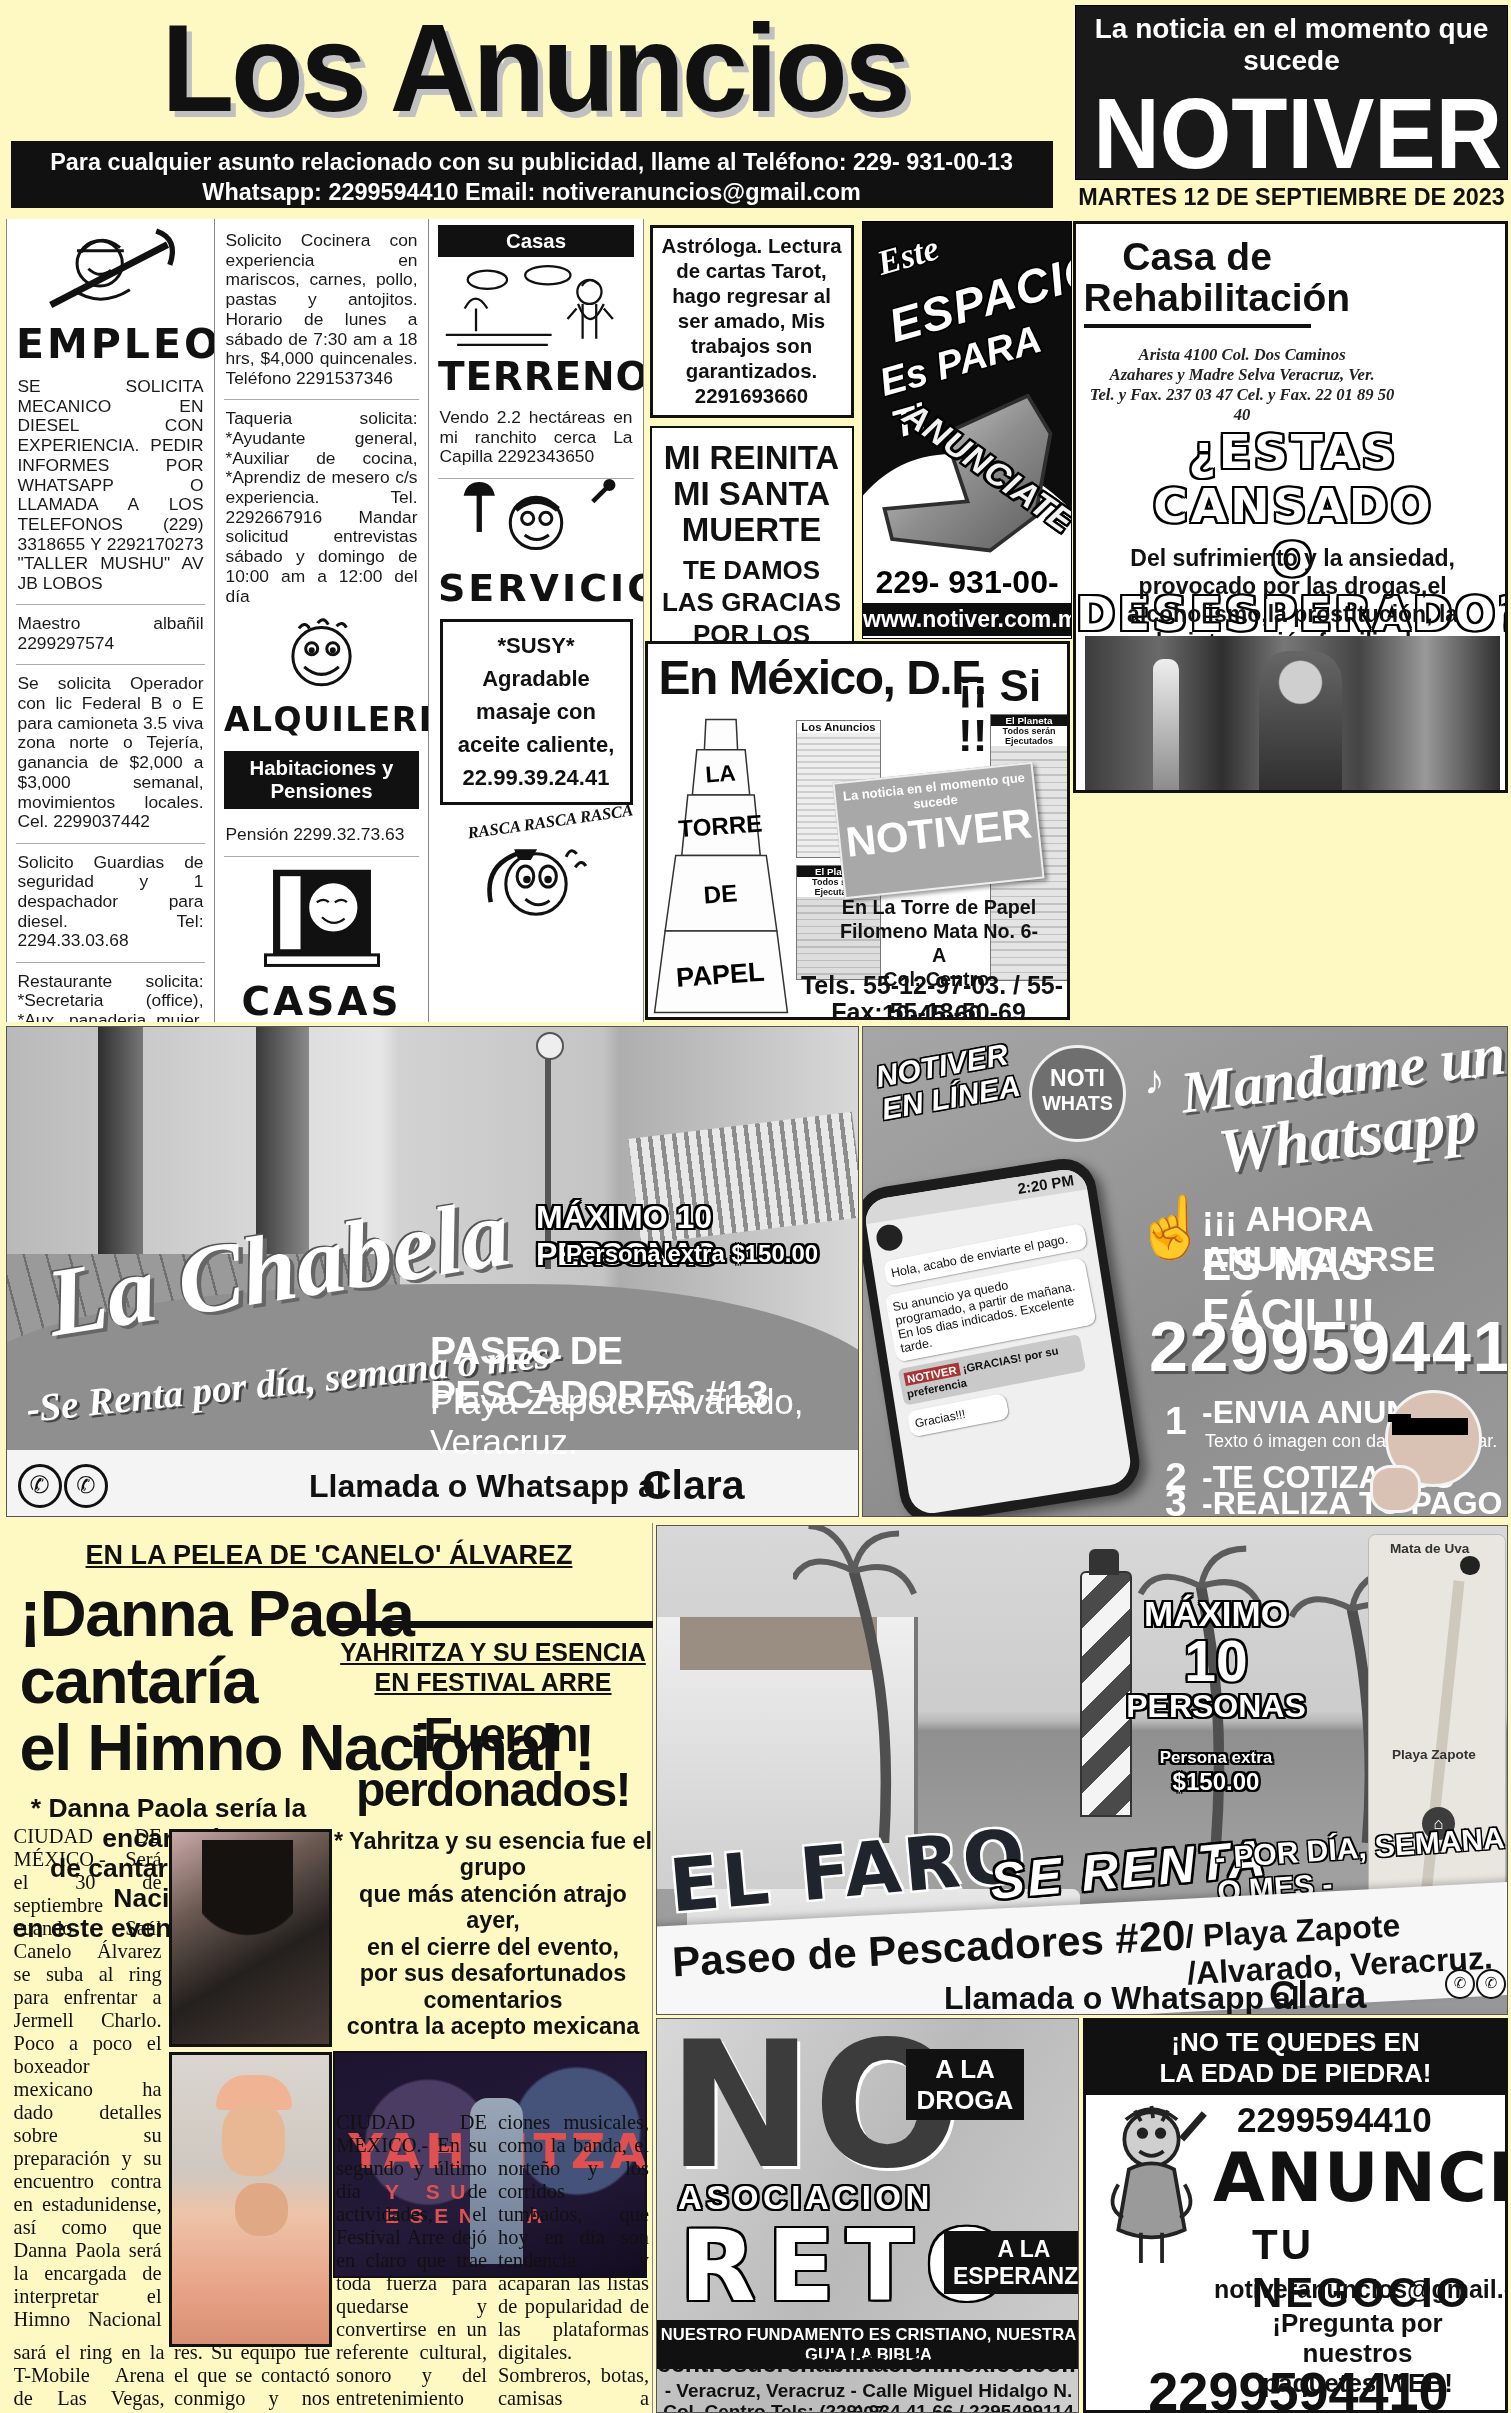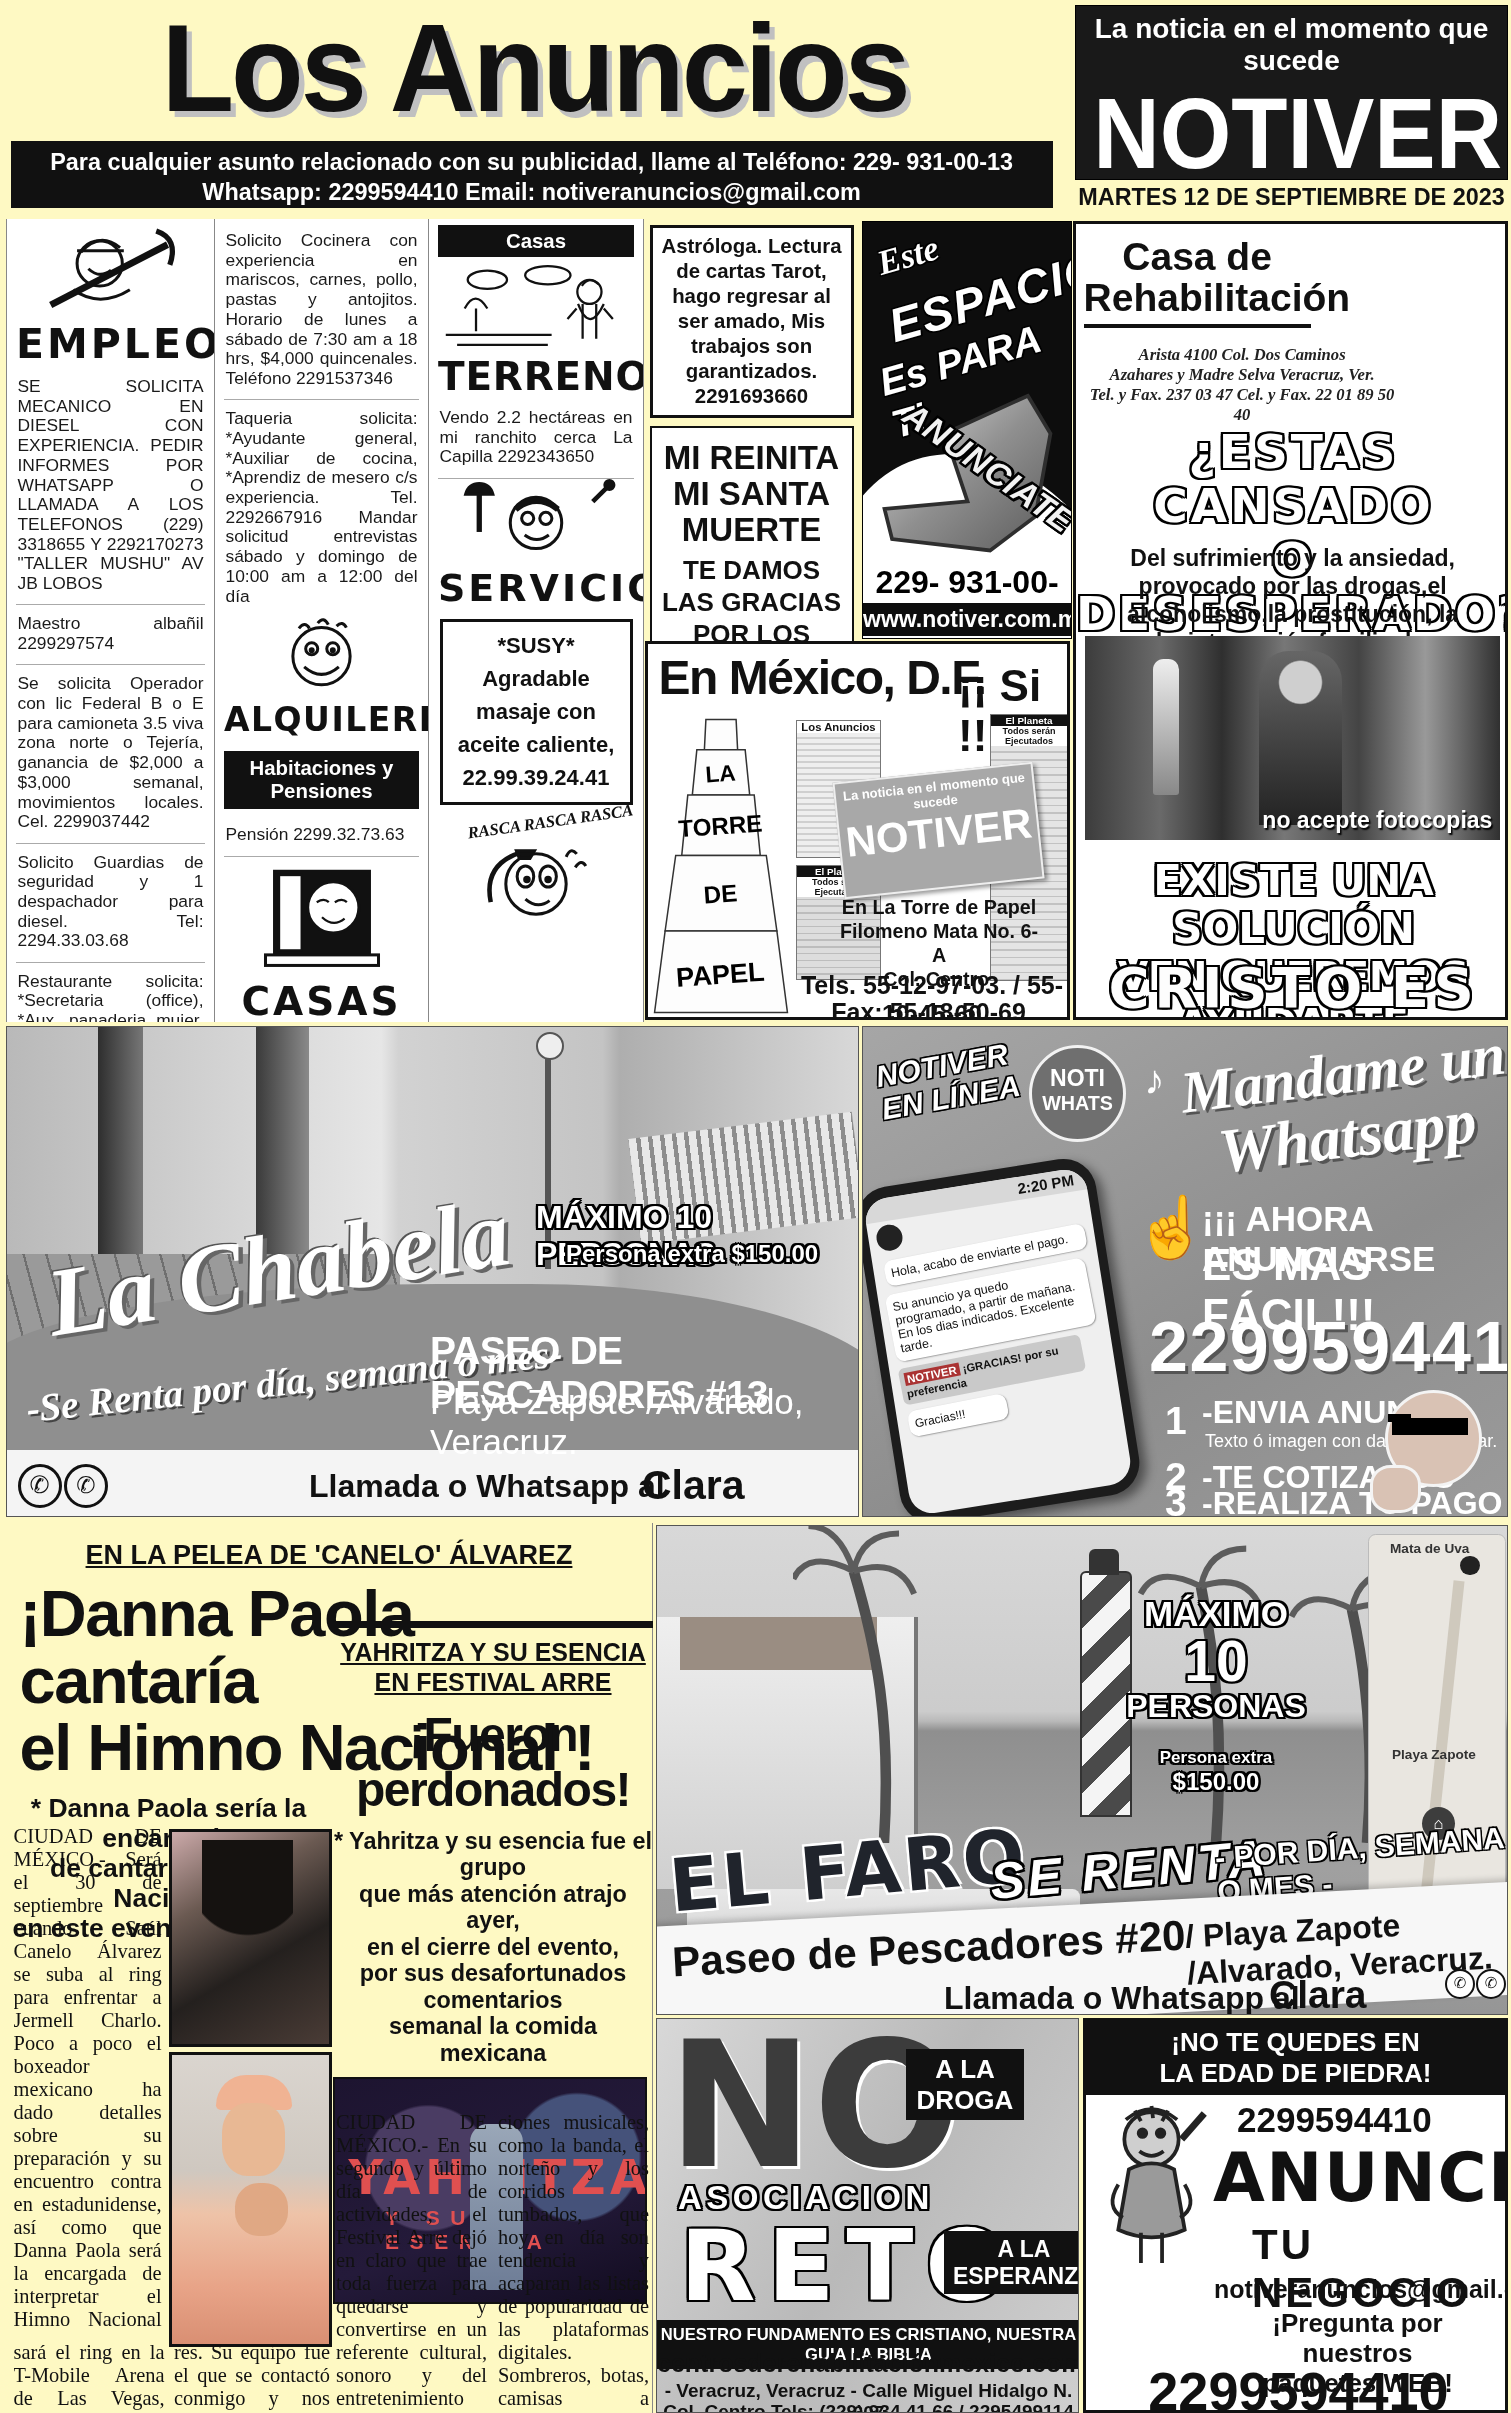--- a/index.html
+++ b/index.html
@@ -218,7 +218,7 @@
     <div class="abs w b ctr" style="left:0;top:381px;width:208px;font-size:23px;background:#0d0d0d;padding:3px 0;">www.notiver.com.mx</div>
   </div>
 
-  <div class="abs boxed" style="left:1073px;top:221px;width:435px;height:799px;overflow:hidden;">
+  <div class="abs boxed" style="left:1073px;top:221px;width:435px;height:572px;overflow:hidden;">
     <div class="abs ctr" style="left:7.6px;top:12px;width:227px;">
       <div class="b" style="font-size:39px;line-height:41px;">Casa de</div>
       <div class="b" style="font-size:39px;line-height:42px;border-bottom:4.5px solid #111;padding-bottom:4.5px;">Rehabilitación</div>

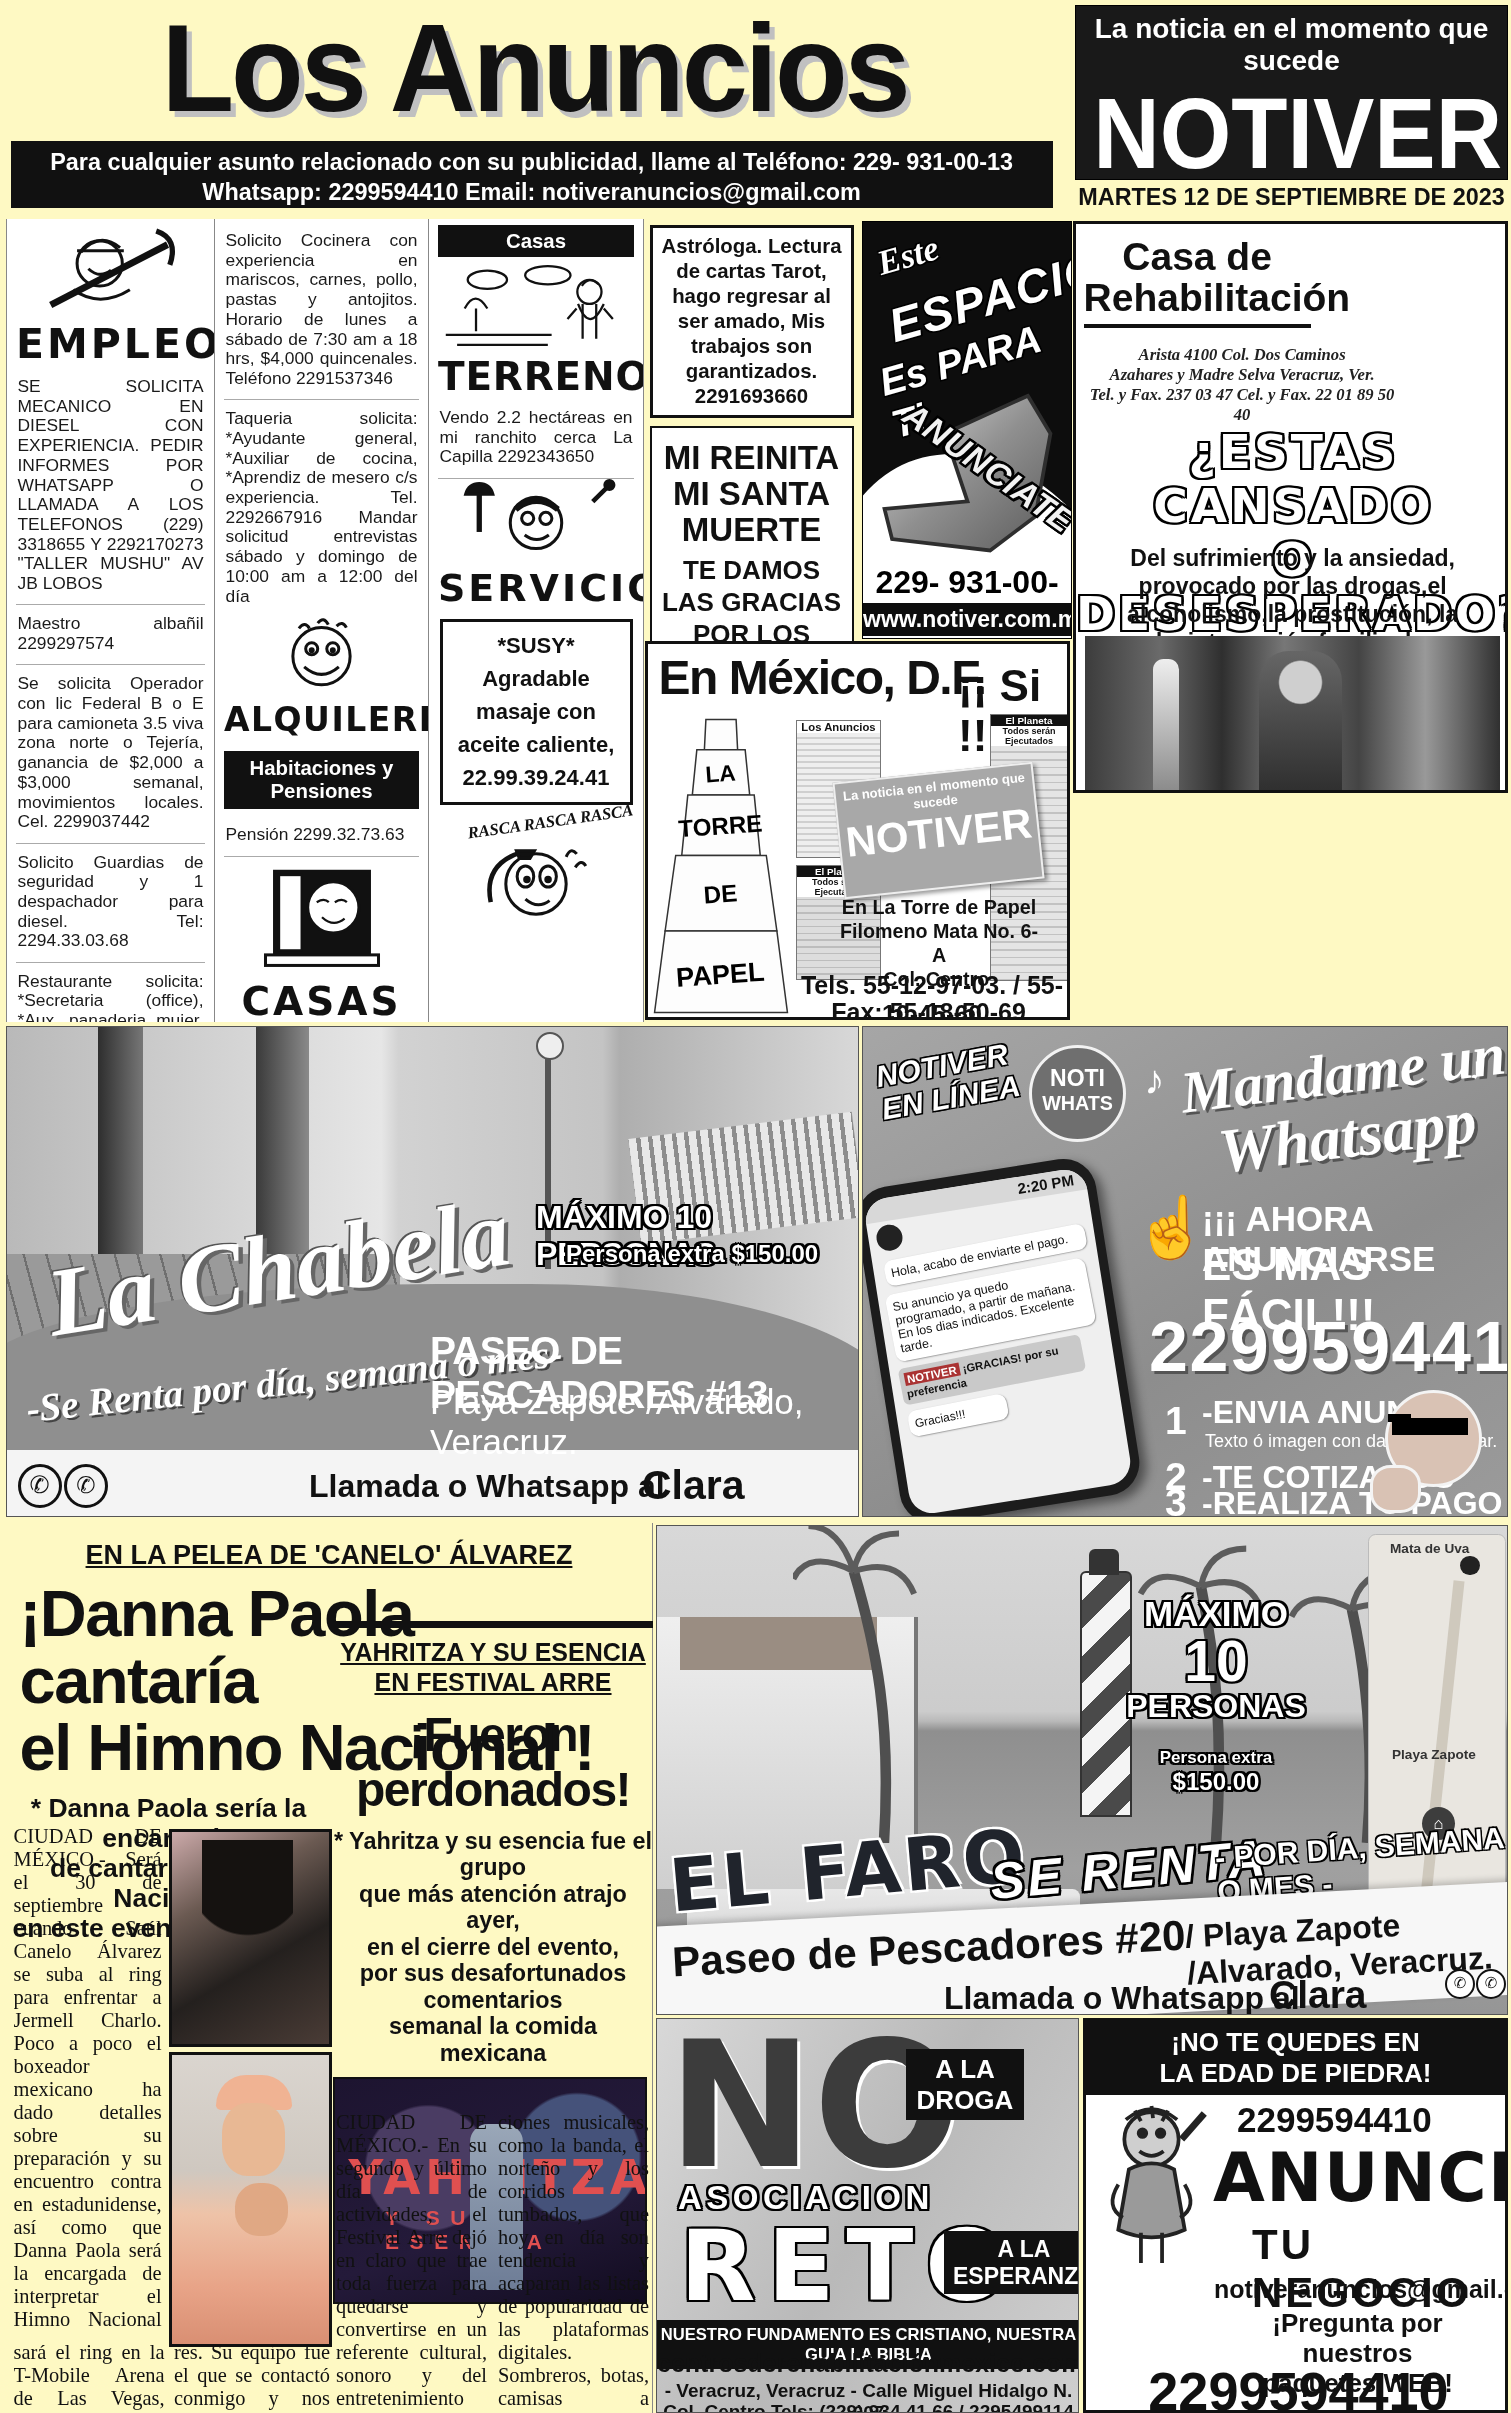--- a/index.html
+++ b/index.html
@@ -359,7 +359,7 @@
         <div>que más atención atrajo ayer,</div>
         <div>en el cierre del evento,</div>
         <div>por sus desafortunados comentarios</div>
-        <div>semanal la comida mexicana</div>
+        <div>contra la acepto mexicana</div>
       </div>
       <div style="position:relative;width:314px;height:227px;margin-top:10.6px;border:2.3px solid #111;box-sizing:border-box;overflow:hidden;
                   background:radial-gradient(circle at 30% 40%,#4a3c63 0 24%,#0000 25%),radial-gradient(circle at 78% 35%,#45527a 0 22%,#0000 23%),linear-gradient(160deg,#1d1430,#241a3a 60%,#120c20);">

